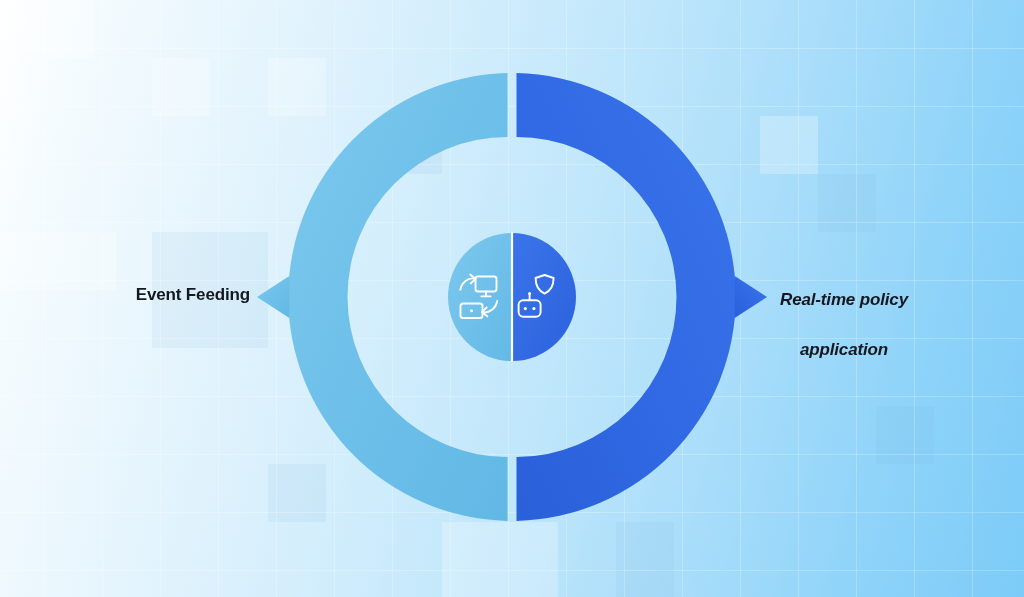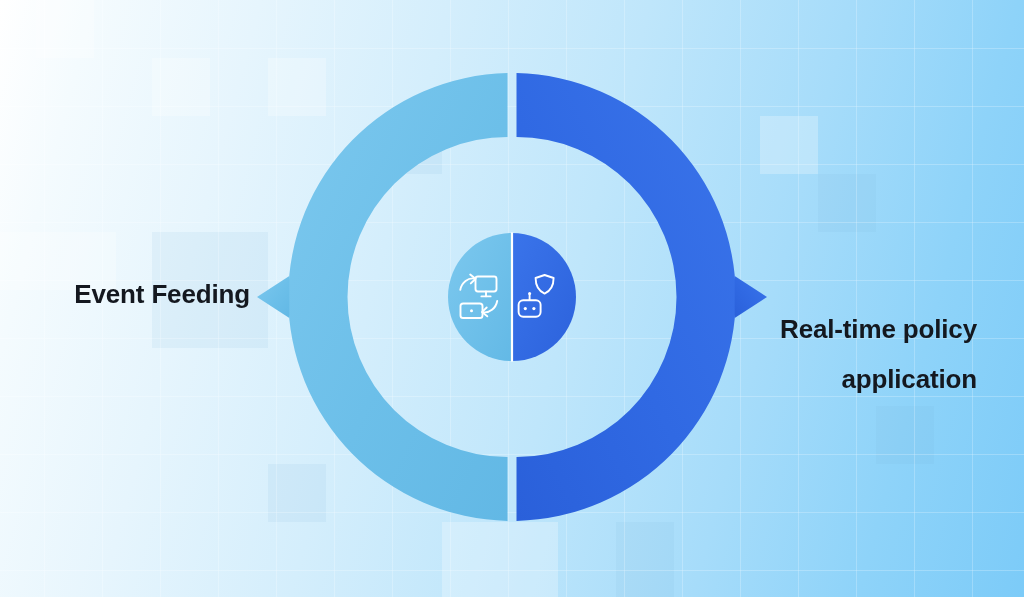--- a/index.html
+++ b/index.html
@@ -72,7 +72,7 @@
   .label {
     position: absolute;
     color: #14181f;
-    font-size: 26px;
+    font-size: 17px;
     font-weight: 700;
     letter-spacing: -0.15px;
     line-height: 25px;

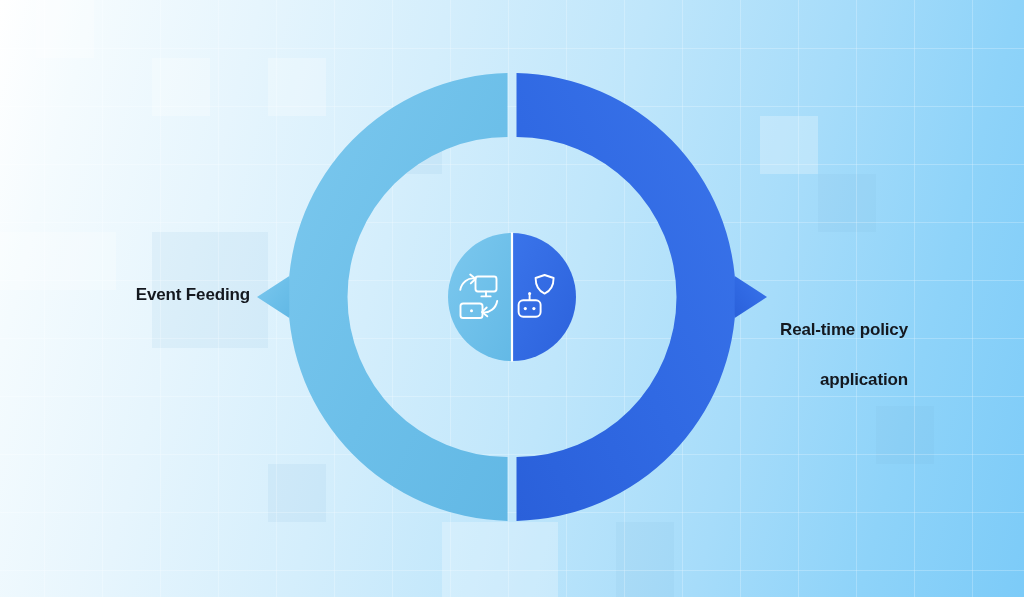--- a/index.html
+++ b/index.html
@@ -85,8 +85,9 @@
   }
   .label-right {
     left: 780px;
-    top: 292px;
-    text-align: right;
+    top: 262px;
+    text-align: center;
+    font-style: italic;
   }
 </style>
 </head>

